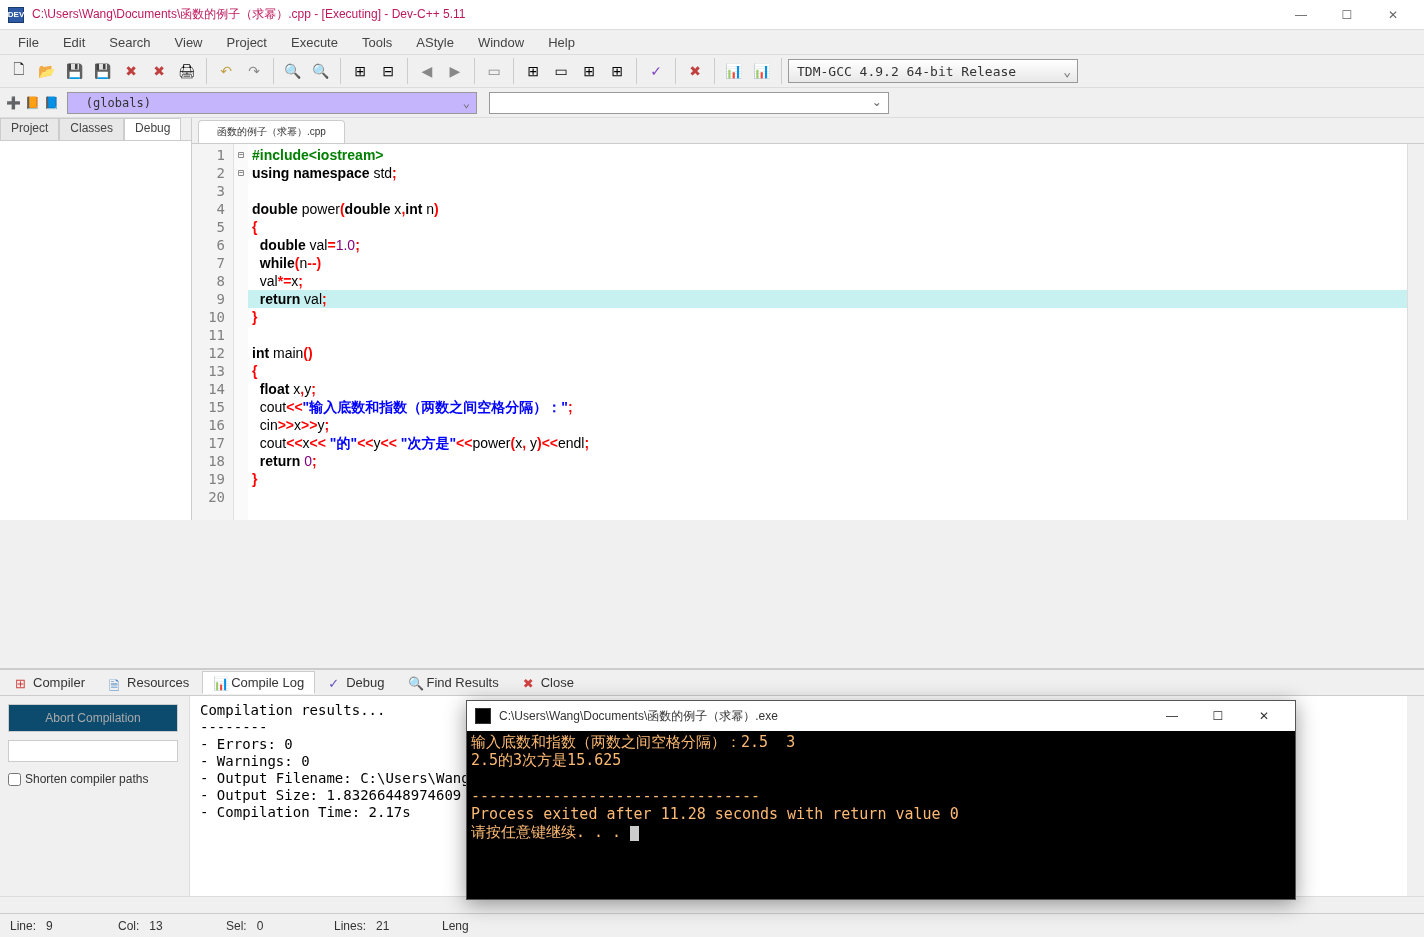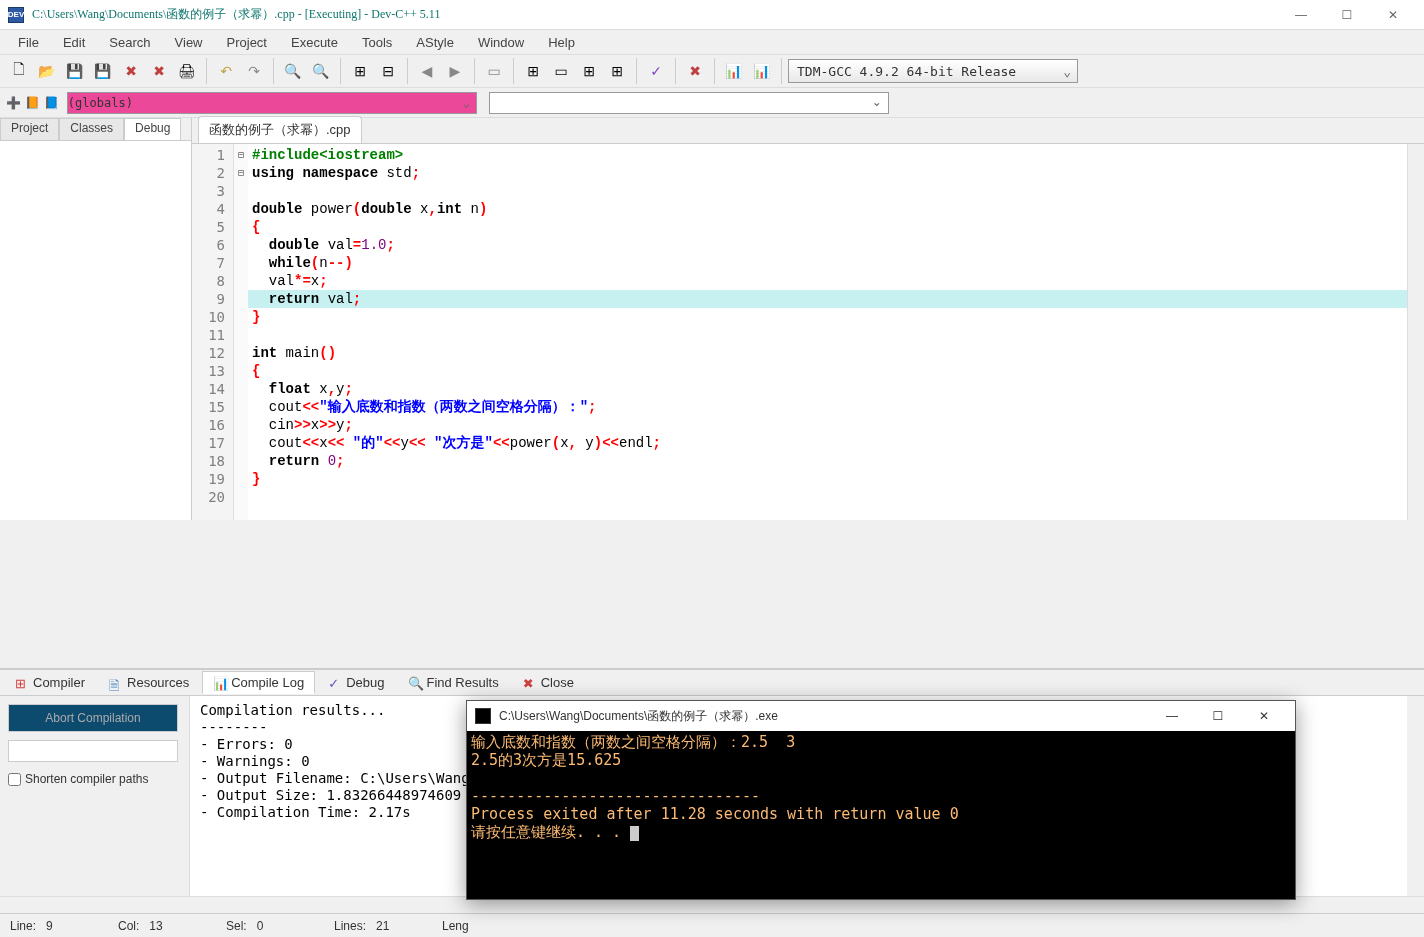--- a/index.html
+++ b/index.html
@@ -6,7 +6,7 @@
 body { font-family: "Segoe UI", Tahoma, sans-serif; font-size: 12px; background: #f0f0f0; overflow: hidden; width: 1424px; height: 937px; position: relative; }
 .titlebar { height: 30px; background: #fff; display: flex; align-items: center; padding: 0 8px; border-bottom: 1px solid #ddd; }
 .titlebar .app-icon { width: 16px; height: 16px; background: #2e5aa5; border: 1px solid #1a3a6a; margin-right: 8px; display:flex; align-items:center; justify-content:center; color:#fff; font-size:8px; font-weight:bold;}
-.titlebar .title { color: #0f766e; font-size: 12px; flex: 1; font-family: Liberation Serif, serif; }
+.titlebar .title { color: #be185d; font-size: 12px; flex: 1; }
 .titlebar .win-controls { display: flex; gap: 0; }
 .titlebar .win-btn { width: 46px; height: 30px; display: flex; align-items: center; justify-content: center; color: #666; font-family: Arial; }
 .menubar { height: 24px; display: flex; align-items: center; padding: 0 8px; gap: 4px; background: #f0f0f0; }

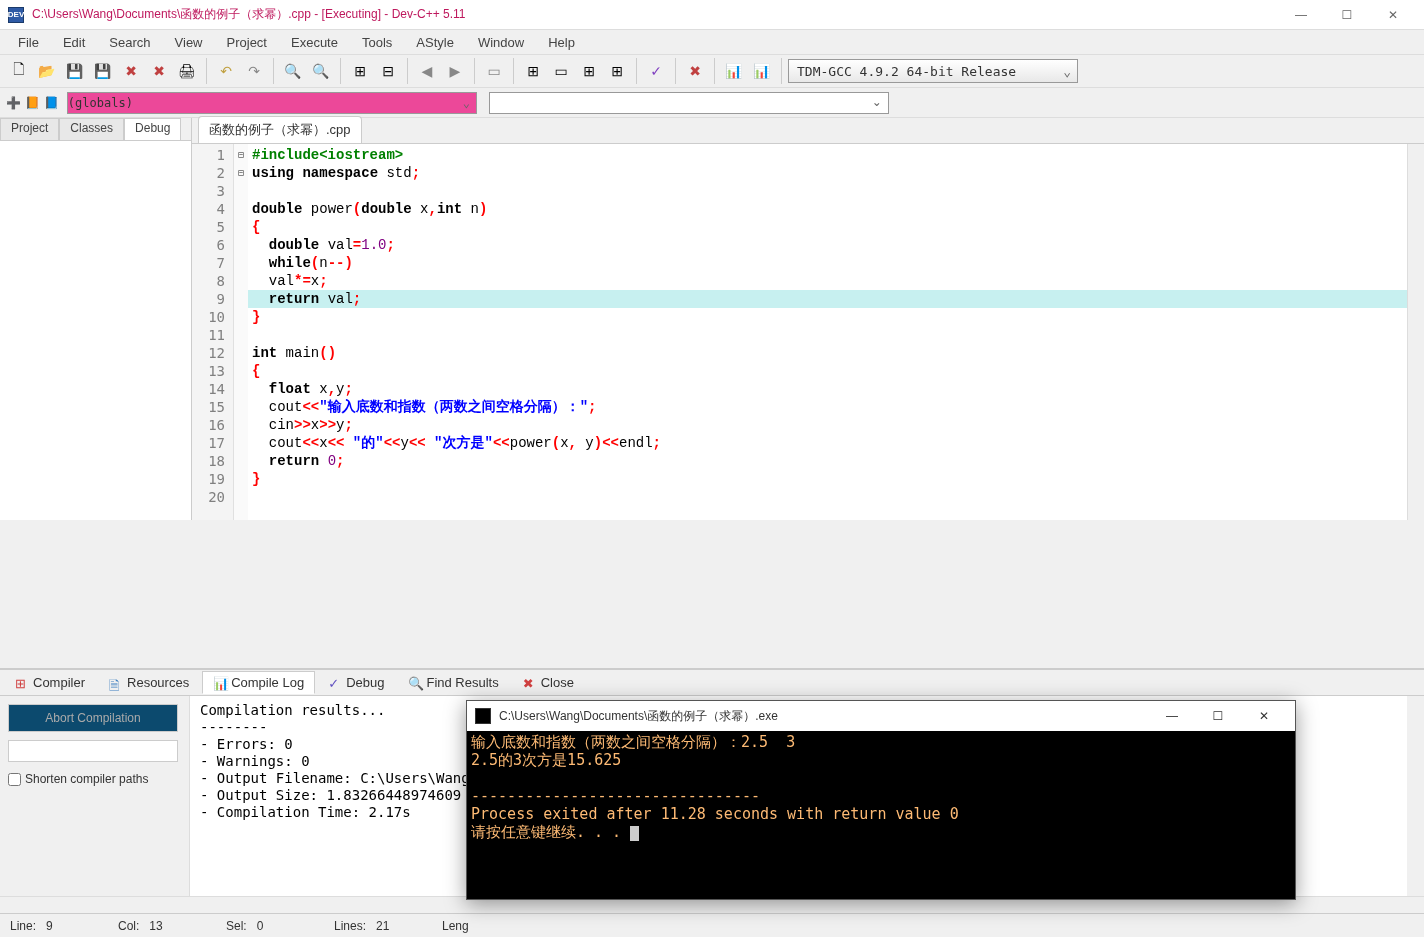--- a/index.html
+++ b/index.html
@@ -17,7 +17,7 @@
 .compiler-combo { height: 24px; border: 1px solid #999; background: linear-gradient(#fff,#e8e8e8); padding: 0 24px 0 8px; font-family: Consolas, monospace; font-size: 13px; display: flex; align-items: center; min-width: 290px; position: relative; color:#333;}
 .compiler-combo::after { content:"⌄"; position:absolute; right:6px; color:#666; }
 .toolbar2 { height: 30px; display: flex; align-items: center; padding: 2px 6px; gap: 4px; background: #f0f0f0; border-bottom: 1px solid #ddd; }
-.globals-combo { height: 22px; border: 1px solid #999; background: #ec4899; padding: 0 0; font-family: Consolas, monospace; font-size: 12px; width: 410px; display: flex; align-items: center; color:#333; position:relative;}
+.globals-combo { height: 22px; border: 1px solid #999; background: #c4b5fd; padding: 0 18px; font-family: Consolas, monospace; font-size: 12px; width: 410px; display: flex; align-items: center; color:#333; position:relative;}
 .globals-combo::after { content:"⌄"; position:absolute; right:6px; color:#666;}
 .globals-combo2 { height: 22px; border: 1px solid #999; background: #fff; width: 400px; margin-left: 8px; position:relative;}
 .globals-combo2::after { content:"⌄"; position:absolute; right:6px; top:2px; color:#666;}

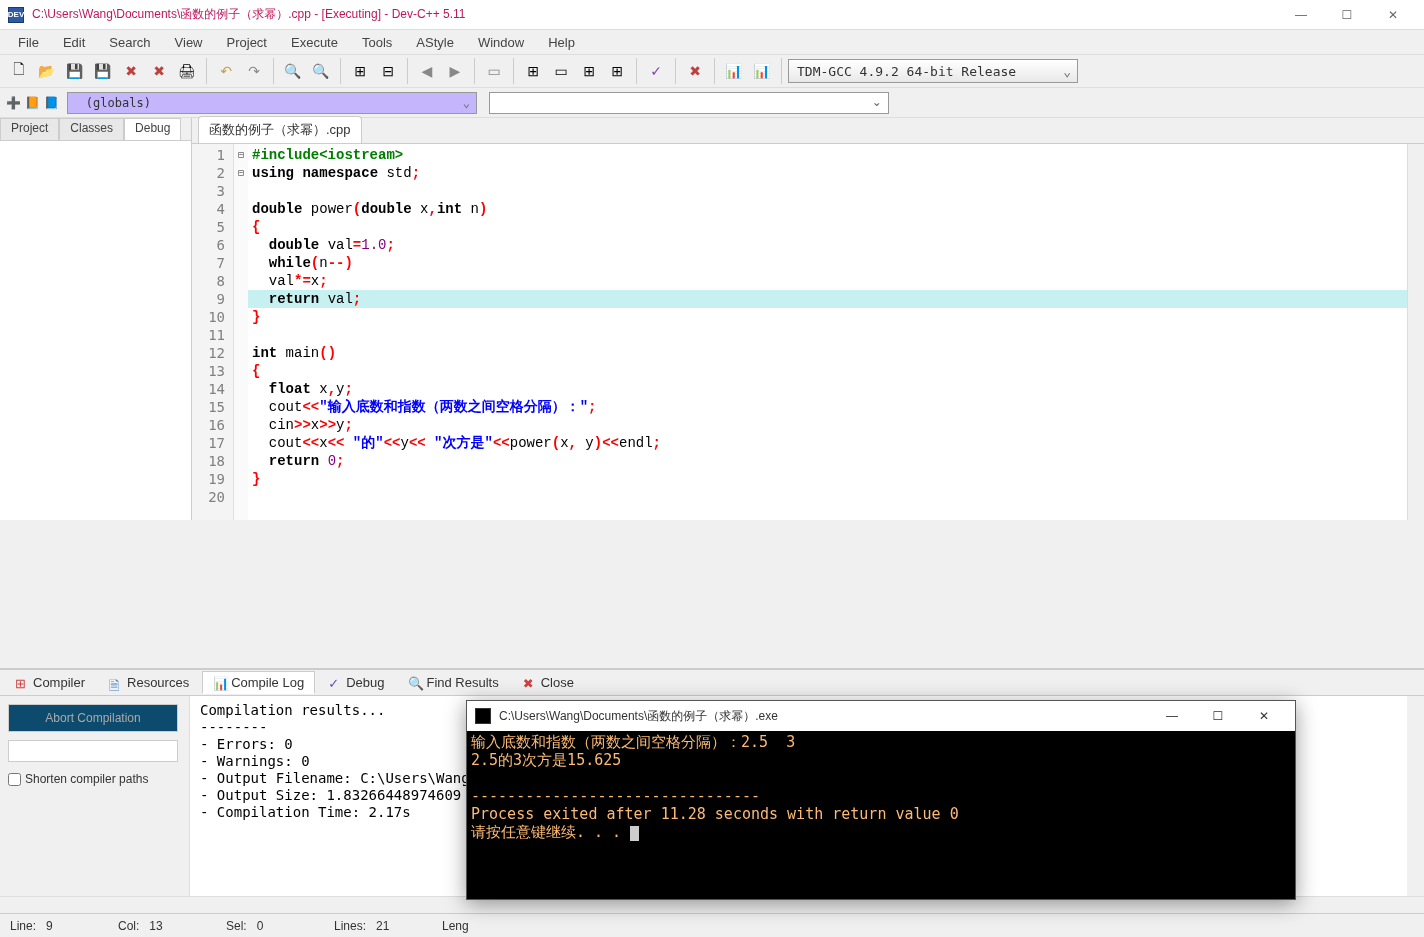--- a/index.html
+++ b/index.html
@@ -29,7 +29,7 @@
 .left-content { background: #fff; height: calc(100% - 22px); border-top: 1px solid #ccc; }
 .editor-panel { flex: 1; display: flex; flex-direction: column; background: #fff; }
 .file-tabs { height: 26px; display: flex; align-items: flex-end; padding-left: 6px; background: #f0f0f0; border-bottom: 1px solid #ccc; }
-.file-tab { padding: 4px 10px; background: #fff; border: 1px solid #ccc; border-bottom: none; font-size: 13px; color:#333; border-radius: 4px 4px 0 0;}
+.file-tab { padding: 4px 18px; background: #fff; border: 1px solid #ccc; border-bottom: none; font-size: 10px; color:#333; border-radius: 4px 4px 0 0;}
 .code-area { flex: 1; display: flex; background: #fff; overflow: hidden; position: relative; }
 .gutter { width: 42px; background: #f4f4f4; border-right: 1px solid #e0e0e0; text-align: right; padding: 2px 8px 2px 2px; font-family: Consolas, monospace; font-size: 14px; color: #808080; line-height: 18px; }
 .fold-col { width: 14px; background: #fafafa; font-family: monospace; font-size: 10px; color: #666; line-height: 18px; padding-top:2px; text-align:center;}

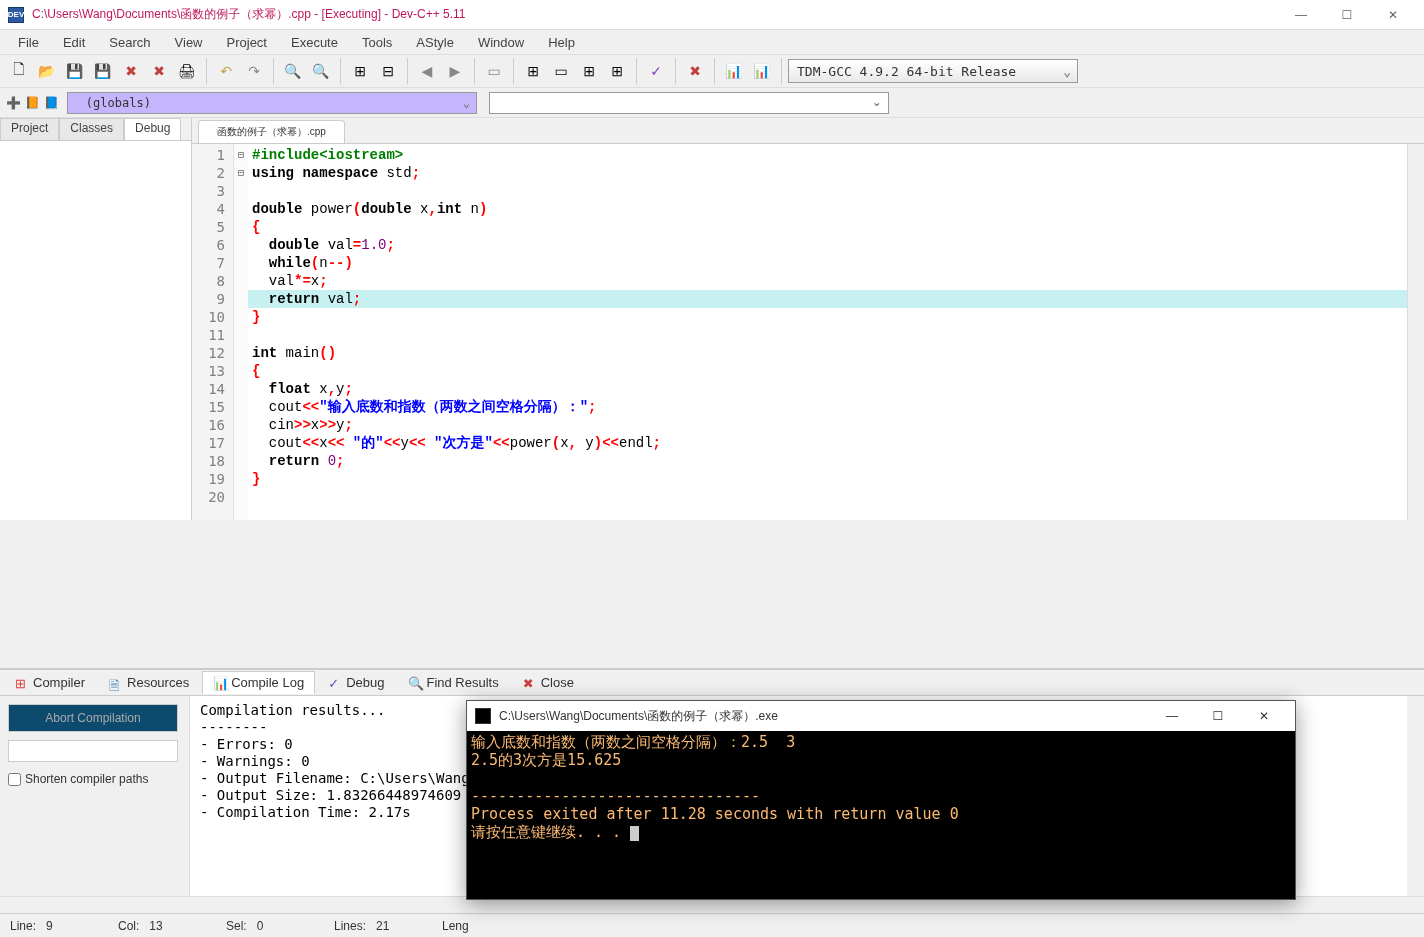--- a/index.html
+++ b/index.html
@@ -33,7 +33,7 @@
 .code-area { flex: 1; display: flex; background: #fff; overflow: hidden; position: relative; }
 .gutter { width: 42px; background: #f4f4f4; border-right: 1px solid #e0e0e0; text-align: right; padding: 2px 8px 2px 2px; font-family: Consolas, monospace; font-size: 14px; color: #808080; line-height: 18px; }
 .fold-col { width: 14px; background: #fafafa; font-family: monospace; font-size: 10px; color: #666; line-height: 18px; padding-top:2px; text-align:center;}
-.code { flex: 1; padding: 2px 4px; font-family: Liberation Mono, monospace; font-size: 14px; line-height: 18px; white-space: pre; }
+.code { flex: 1; padding: 2px 4px; font-family: Liberation Sans, sans-serif; font-size: 14px; line-height: 18px; white-space: pre; }
 .code .line { height: 18px; }
 .code .hl { background: #c7f0f0; display: block; margin: 0 -4px; padding: 0 4px; }
 .kw { color: #000; font-weight: bold; }

